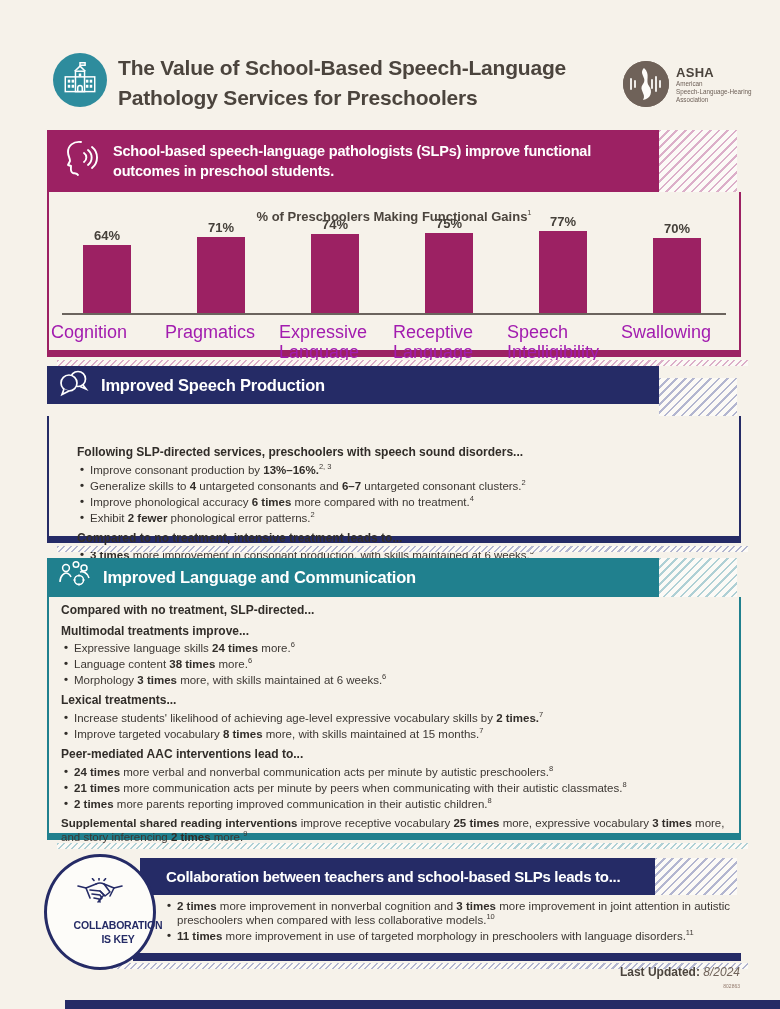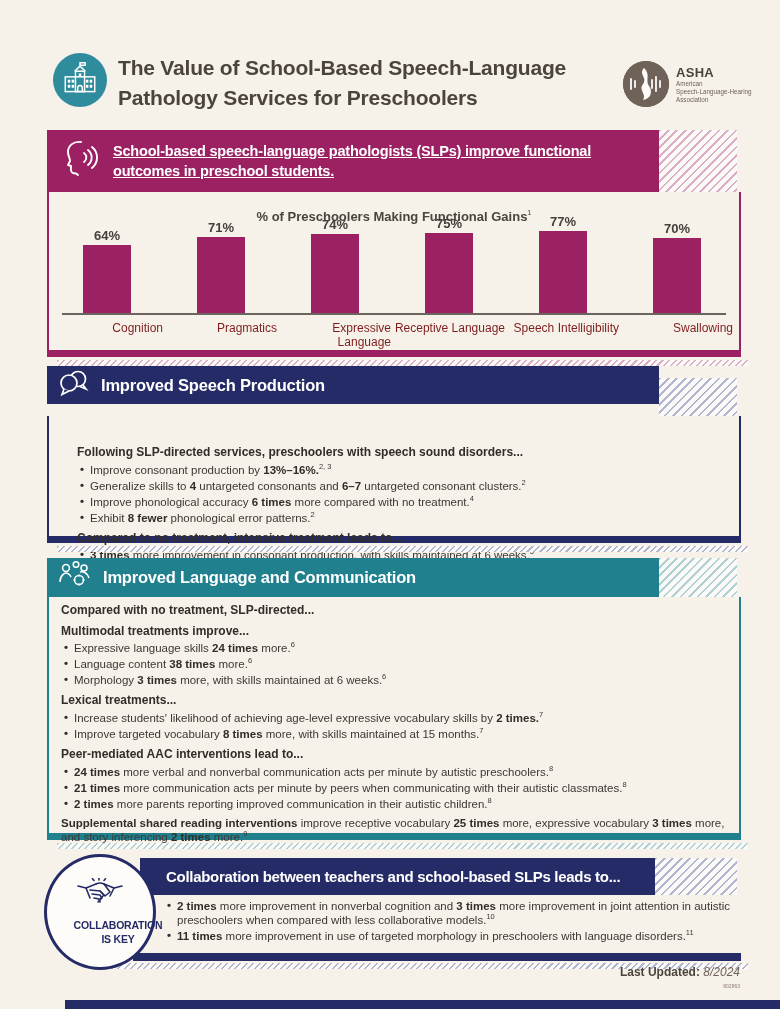--- a/index.html
+++ b/index.html
@@ -19,7 +19,7 @@
   
   .banner{display:flex;align-items:center;color:#fff;}
   .banner .btxt{font-weight:600;letter-spacing:-0.2px;}
-  .banner-magenta{background:#9C2163;text-decoration:underline;}
+  .banner-magenta{background:#9C2163;}
   .banner-navy{background:#252B66;}
   .banner-teal{background:#20808E;}
   .bhatch{background:#FCFAF6;}

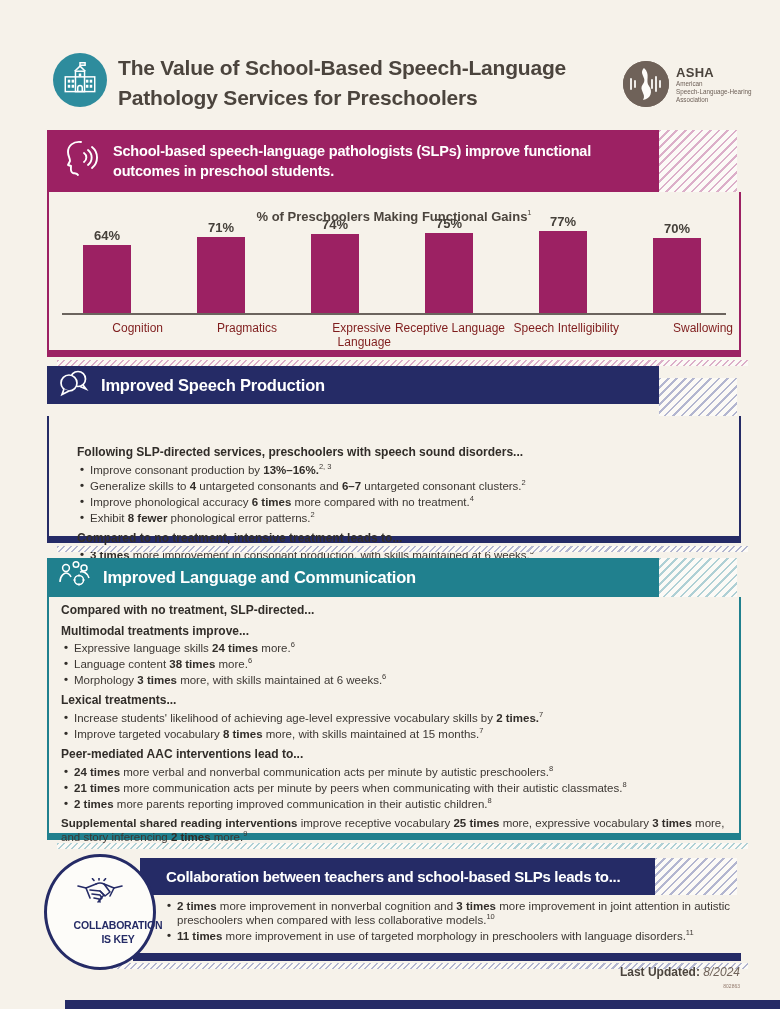--- a/index.html
+++ b/index.html
@@ -39,7 +39,7 @@
   .chart-title{font-size:13px;font-weight:600;color:#4B443D;text-align:center;}
   .bar{background:#9C2163;}
   .vlabel{font-size:13px;font-weight:600;color:#45403A;text-align:center;}
-  .clabel{font-size:12px;color:#7f1d1d;text-align:right;line-height:1.13;}
+  .clabel{font-size:18px;color:#a21caf;text-align:left;line-height:1.13;}
   .axis{background:#6B645E;}
   sup{font-size:7.5px;vertical-align:top;position:relative;top:-1px;font-weight:400;}
   

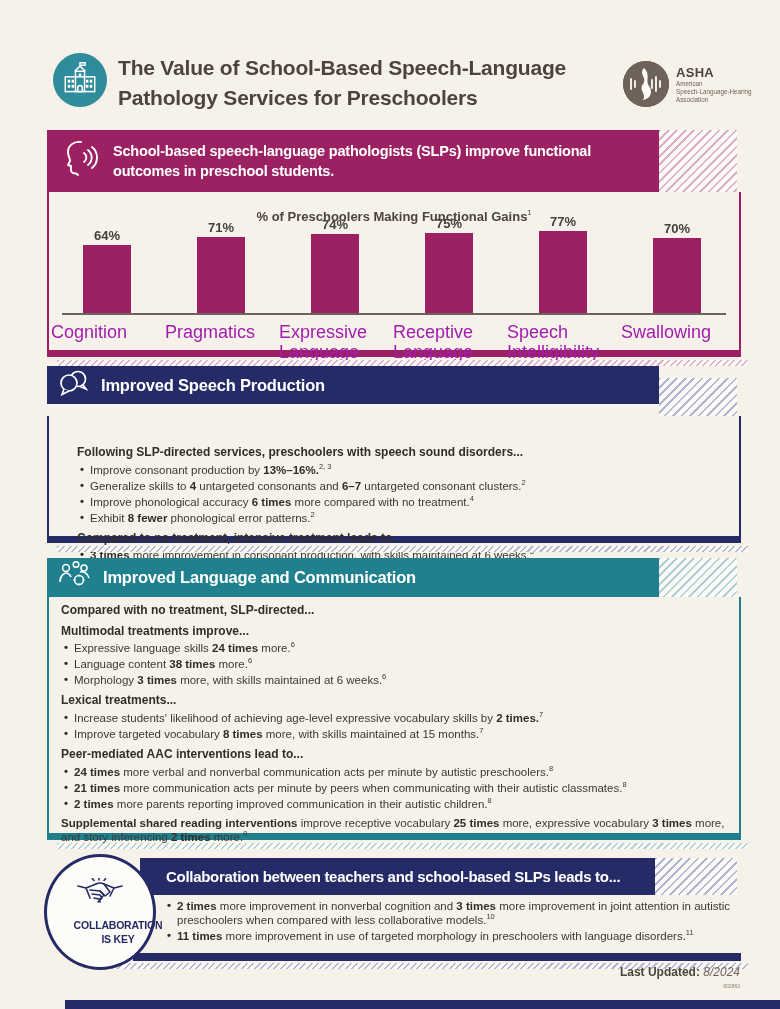--- a/index.html
+++ b/index.html
@@ -171,7 +171,7 @@
     <div class="item bullet"><span>Improve consonant production by </span><span class="b">13%–16%.</span><sup>2, 3</sup></div>
     <div class="item bullet"><span>Generalize skills to </span><span class="b">4</span><span> untargeted consonants and </span><span class="b">6–7</span><span> untargeted consonant clusters.</span><sup>2</sup></div>
     <div class="item bullet"><span>Improve phonological accuracy </span><span class="b">6 times</span><span> more compared with no treatment.</span><sup>4</sup></div>
-    <div class="item bullet"><span>Exhibit </span><span class="b">8 fewer</span><span> phonological error patterns.</span><sup>2</sup></div>
+    <div class="item bullet"><span>Exhibit </span><span class="b">2 fewer</span><span> phonological error patterns.</span><sup>2</sup></div>
     <div class="item subhead"><span>Compared to no treatment, intensive treatment leads to...</span></div>
     <div class="item bullet"><span class="b">3 times</span><span> more improvement in consonant production, with skills maintained at 6 weeks.</span><sup>5</sup></div>
   </div>

